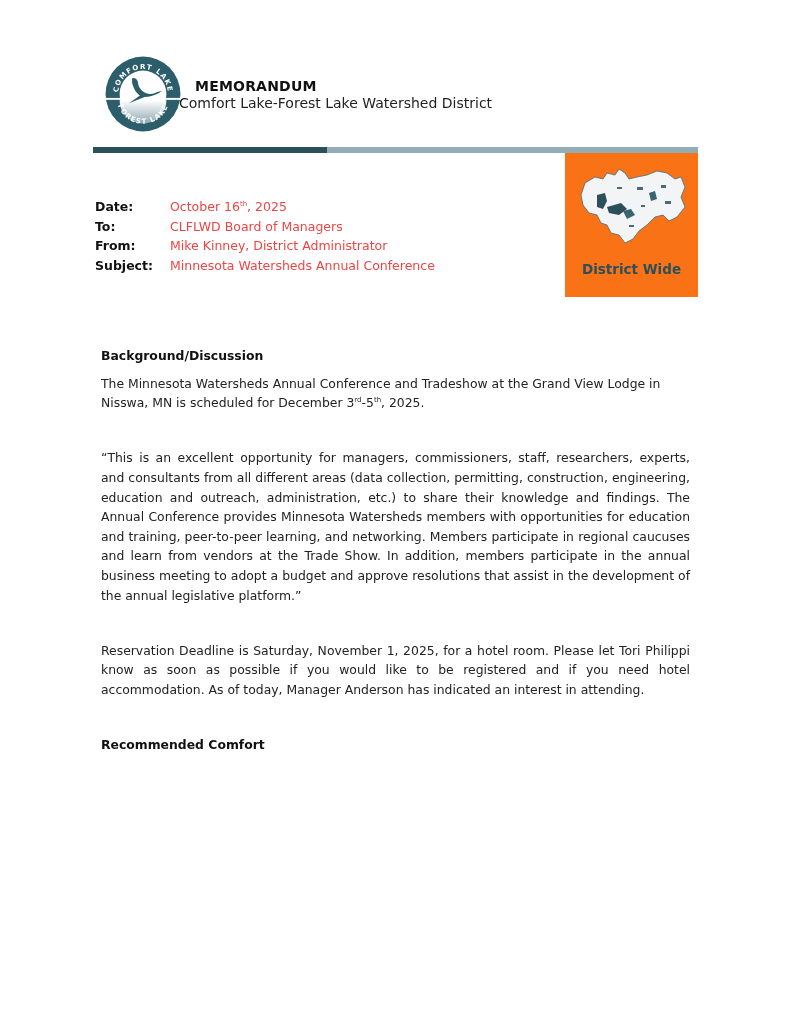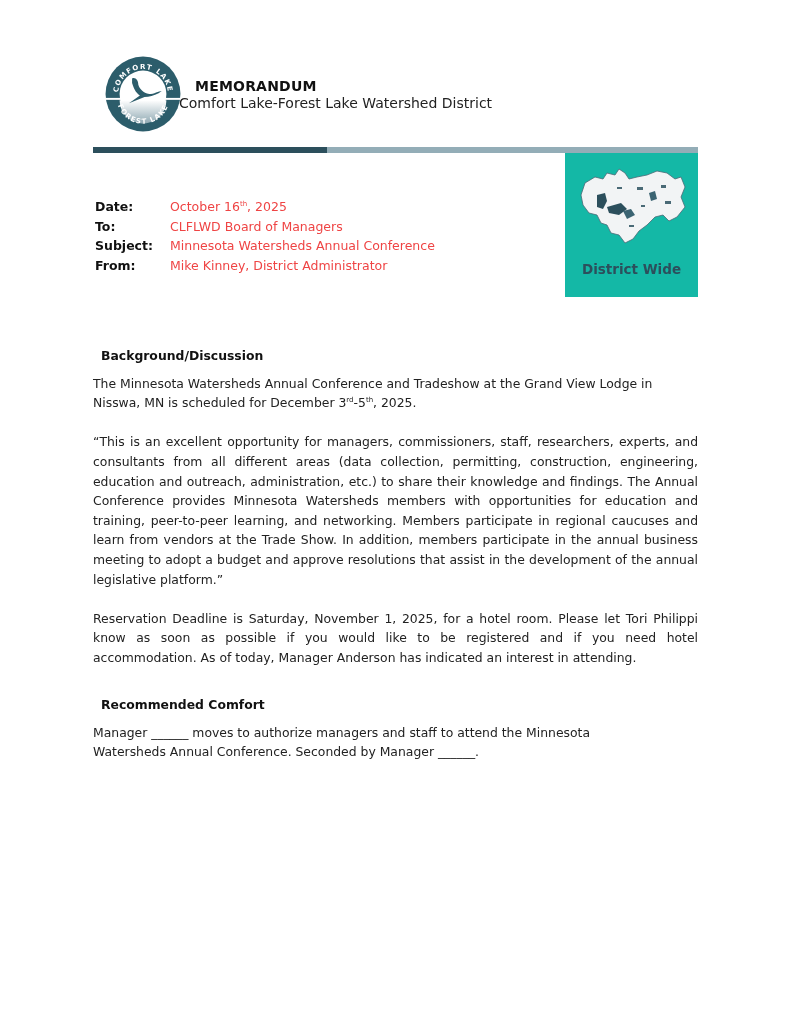--- a/index.html
+++ b/index.html
@@ -84,12 +84,12 @@
     <span class="meta-val">CLFLWD Board of Managers</span>
   </div>
   <div class="meta-row">
+    <span class="meta-key">From:</span>
+    <span class="meta-val">Mike Kinney, District Administrator</span>
+  </div>
+  <div class="meta-row">
     <span class="meta-key">Subject:</span>
     <span class="meta-val">Minnesota Watersheds Annual Conference</span>
-  </div>
-  <div class="meta-row">
-    <span class="meta-key">From:</span>
-    <span class="meta-val">Mike Kinney, District Administrator</span>
   </div>
 </div>
 

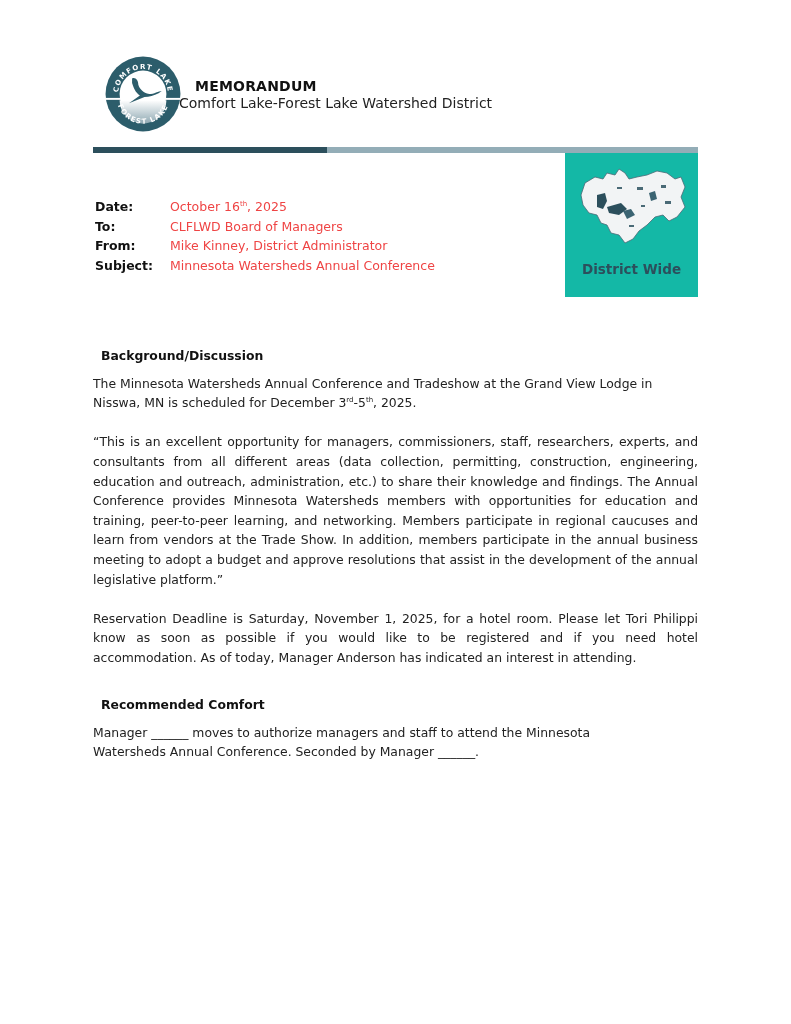--- a/index.html
+++ b/index.html
@@ -11,7 +11,7 @@
   .org-name { position: absolute; left: 179px; top: 95px; font-size: 14px; color: #222; }
   .bar-dark { position: absolute; left: 93px; top: 147px; width: 234px; height: 6px; background: #2c4f5c; }
   .bar-light { position: absolute; left: 327px; top: 147px; width: 371px; height: 6px; background: #93adb7; }
-  .district-box { position: absolute; left: 565px; top: 153px; width: 133px; height: 144px; background: #14b8a6; }
+  .district-box { position: absolute; left: 565px; top: 153px; width: 133px; height: 144px; background: #f97316; }
   .district-map { position: absolute; left: 12px; top: 12px; width: 112px; height: 82px; }
   .district-label { position: absolute; left: 0; right: 0; top: 108px; text-align: center;
                     font-size: 13.5px; font-weight: bold; color: #2c4f5c; }

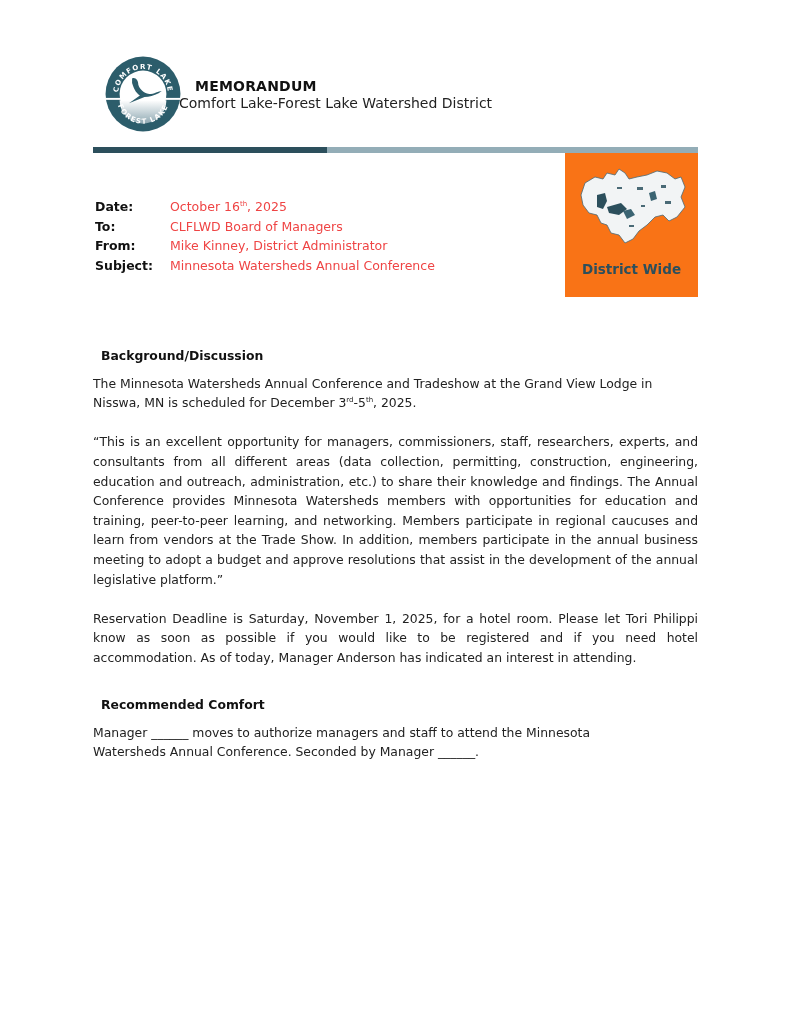--- a/index.html
+++ b/index.html
@@ -22,7 +22,7 @@
   sup { font-size: 7px; vertical-align: super; line-height: 0; }
   .content { position: absolute; left: 93px; top: 338px; width: 605px; font-size: 12.4px; line-height: 19.6px; color: #222; }
   .h { font-weight: bold; color: #111; margin: 8px; }
-  .p { margin: 0; text-align: justify; }
+  .p { margin: 8px; text-align: justify; }
   .gap { height: 19.6px; }
   .p.left { text-align: left; }
 </style>

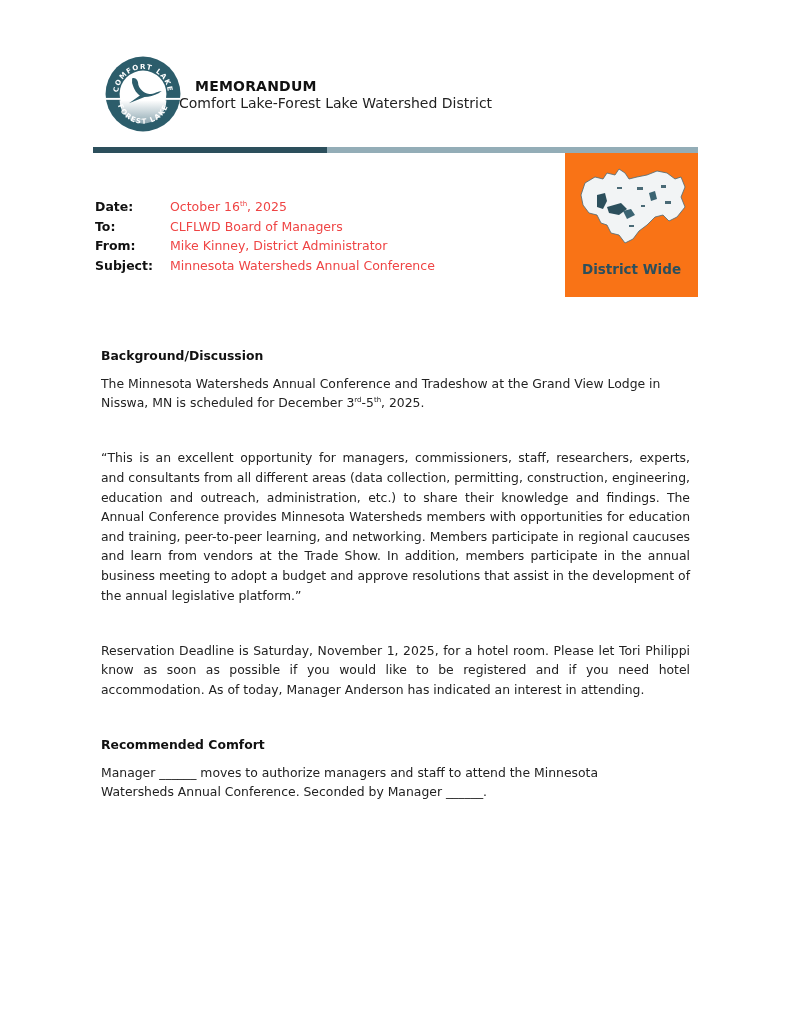--- a/index.html
+++ b/index.html
@@ -102,7 +102,6 @@
   <p class="p">Reservation Deadline is Saturday, November 1, 2025, for a hotel room. Please let Tori Philippi know as soon as possible if you would like to be registered and if you need hotel accommodation. As of today, Manager Anderson has indicated an interest in attending.</p>
   <div class="gap"></div>
   <p class="h">Recommended Comfort</p>
-  <p class="p left" style="width:540px">Manager ______ moves to authorize managers and staff to attend the Minnesota Watersheds Annual Conference. Seconded by Manager ______.</p>
   <div class="gap"></div>
 </div>
 

